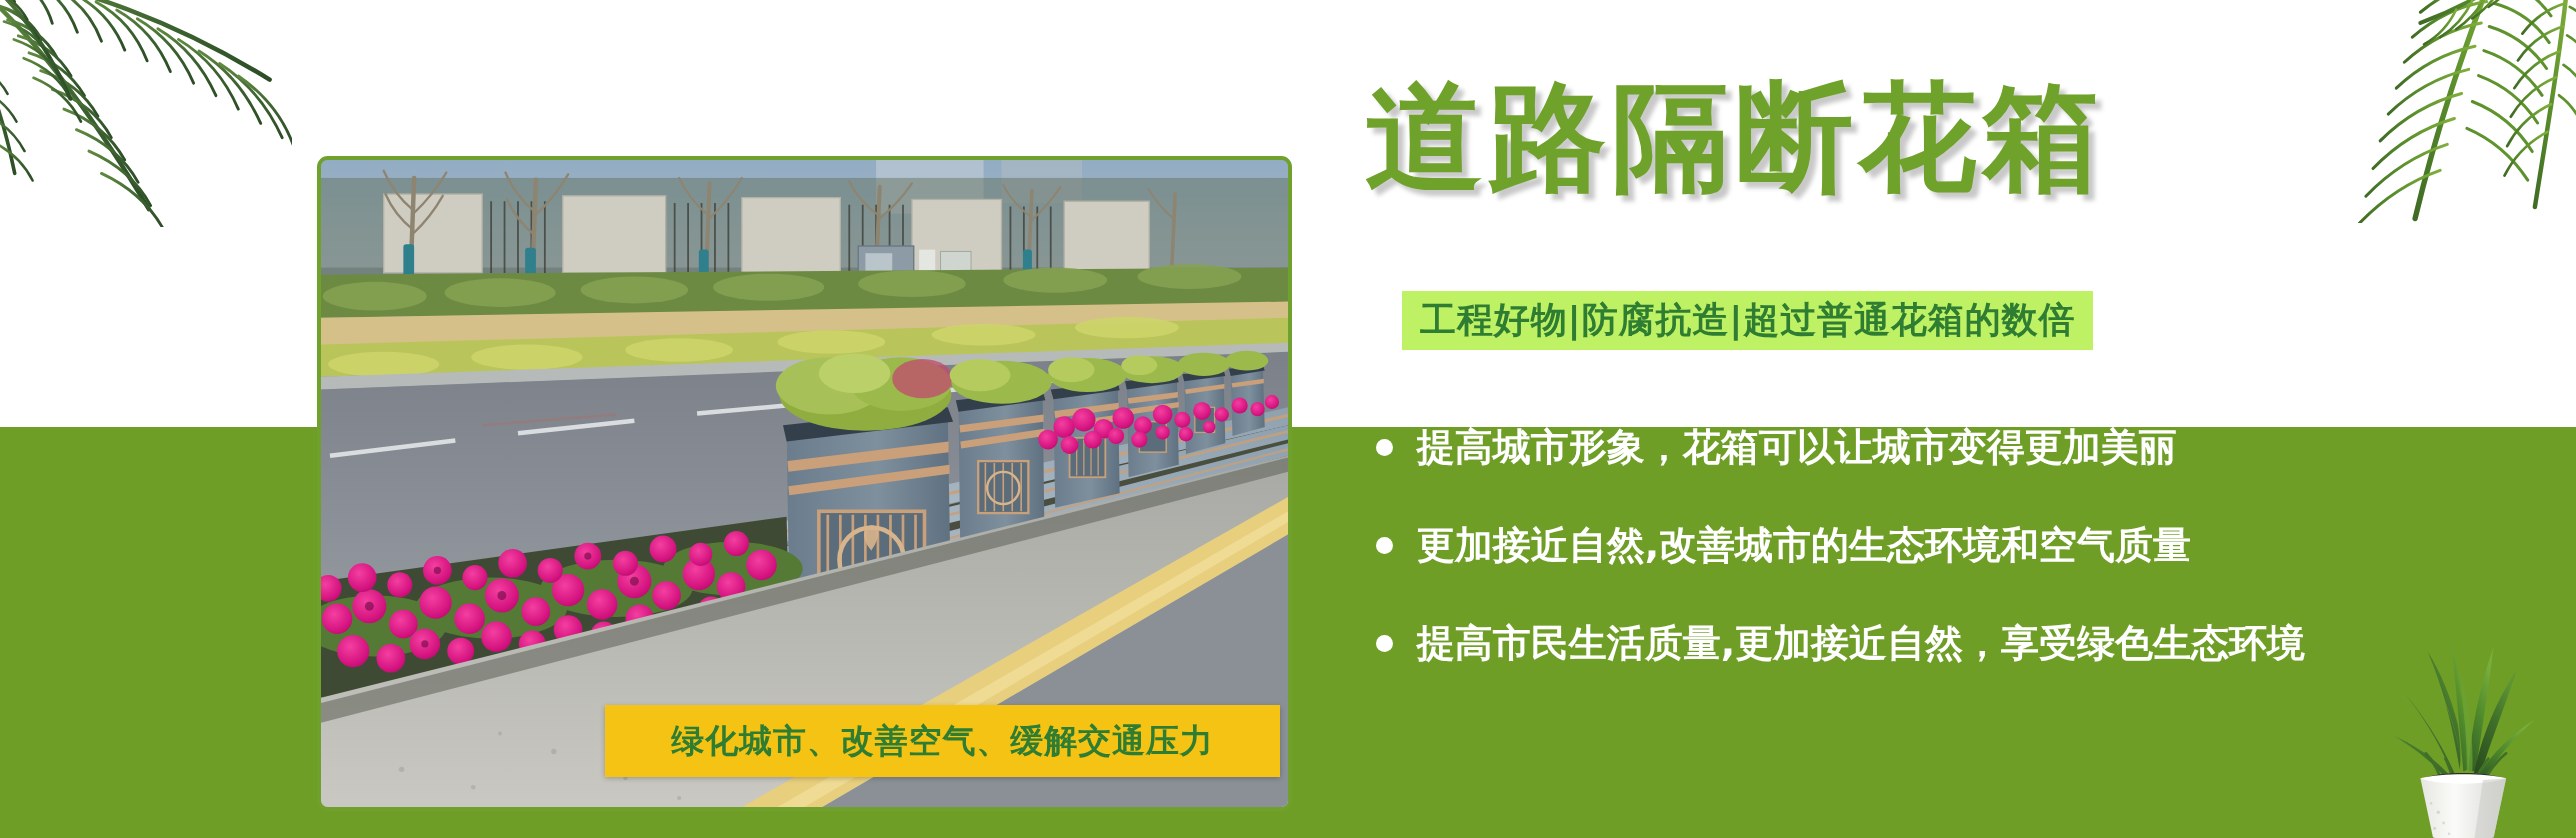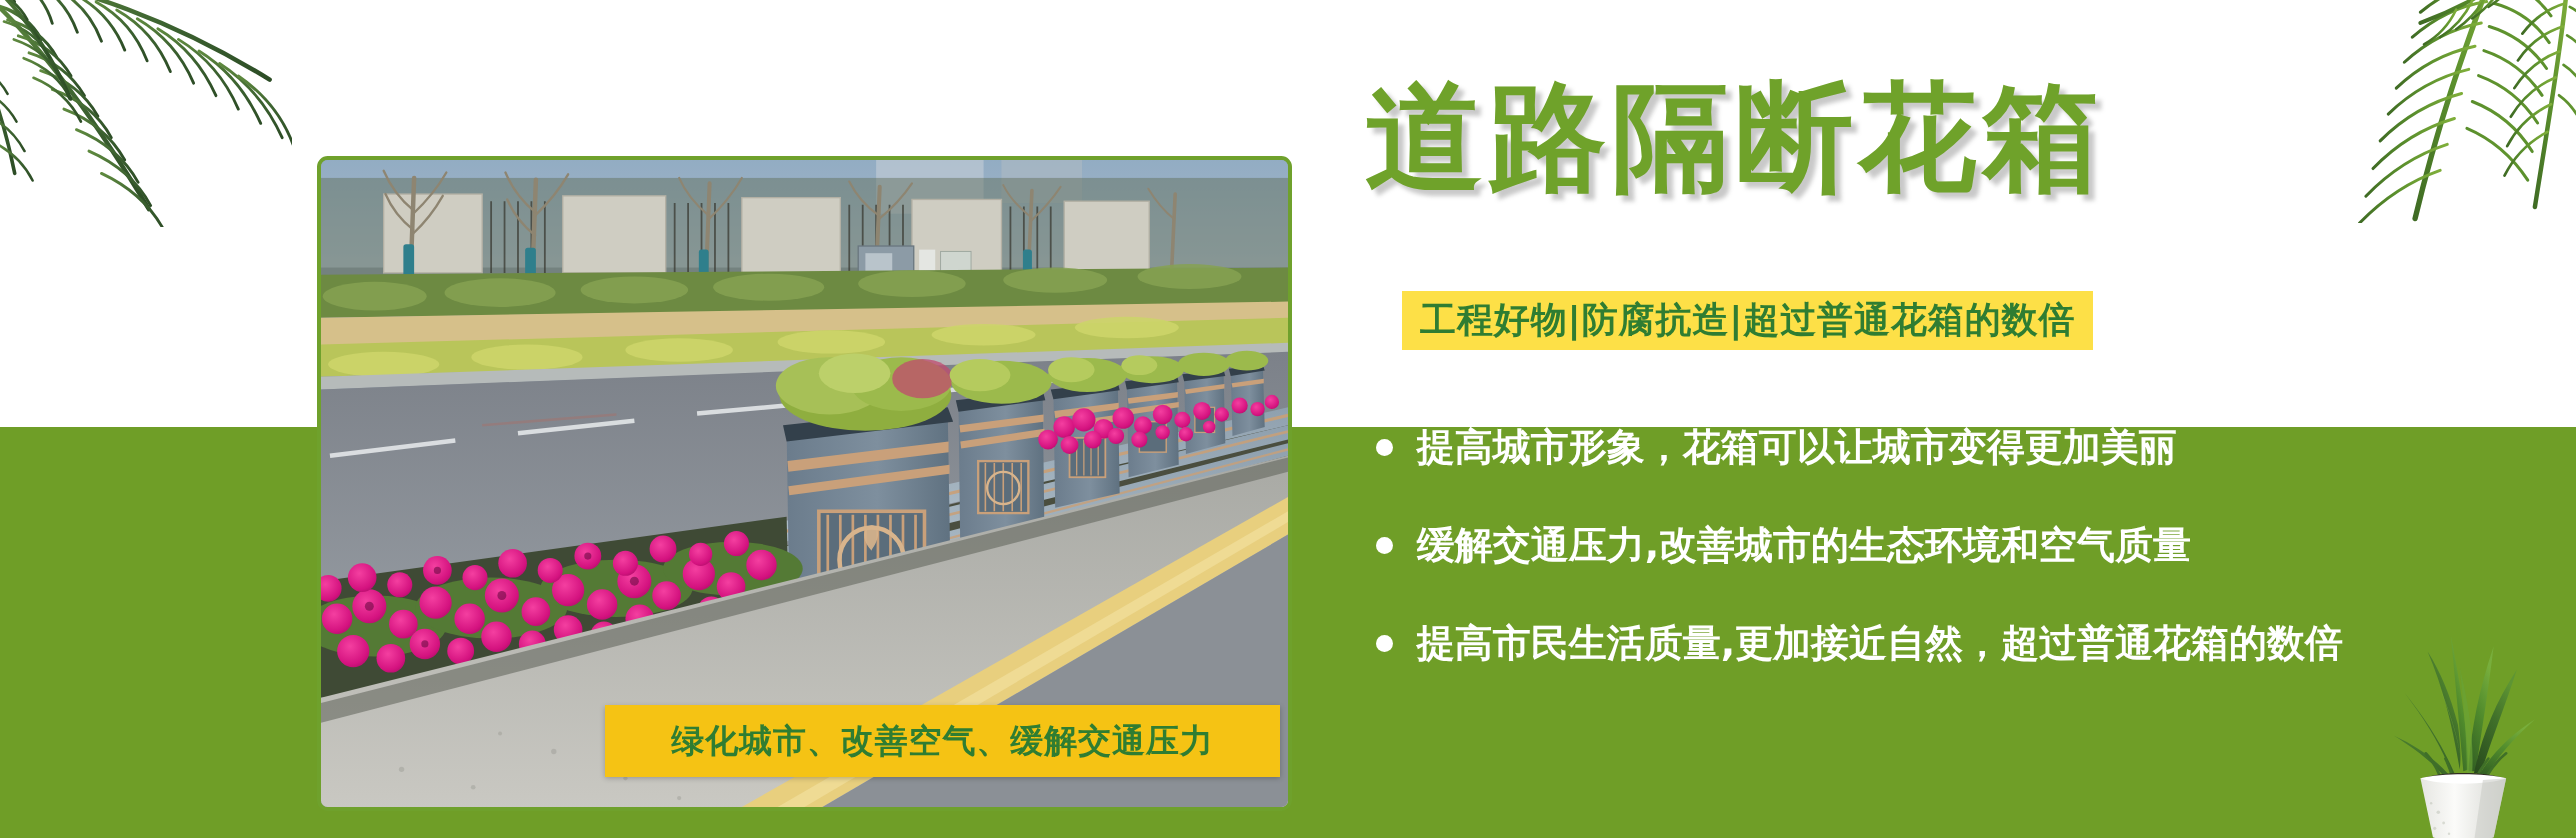--- a/index.html
+++ b/index.html
@@ -63,7 +63,7 @@
   #subtitle-badge{
     position:absolute; left:46px; top:243px;
     height:59px; padding:0 18px;
-    background:#fde047;
+    background:#bef264;
     display:flex; align-items:center;
   }
   #subtitle-badge .txt{

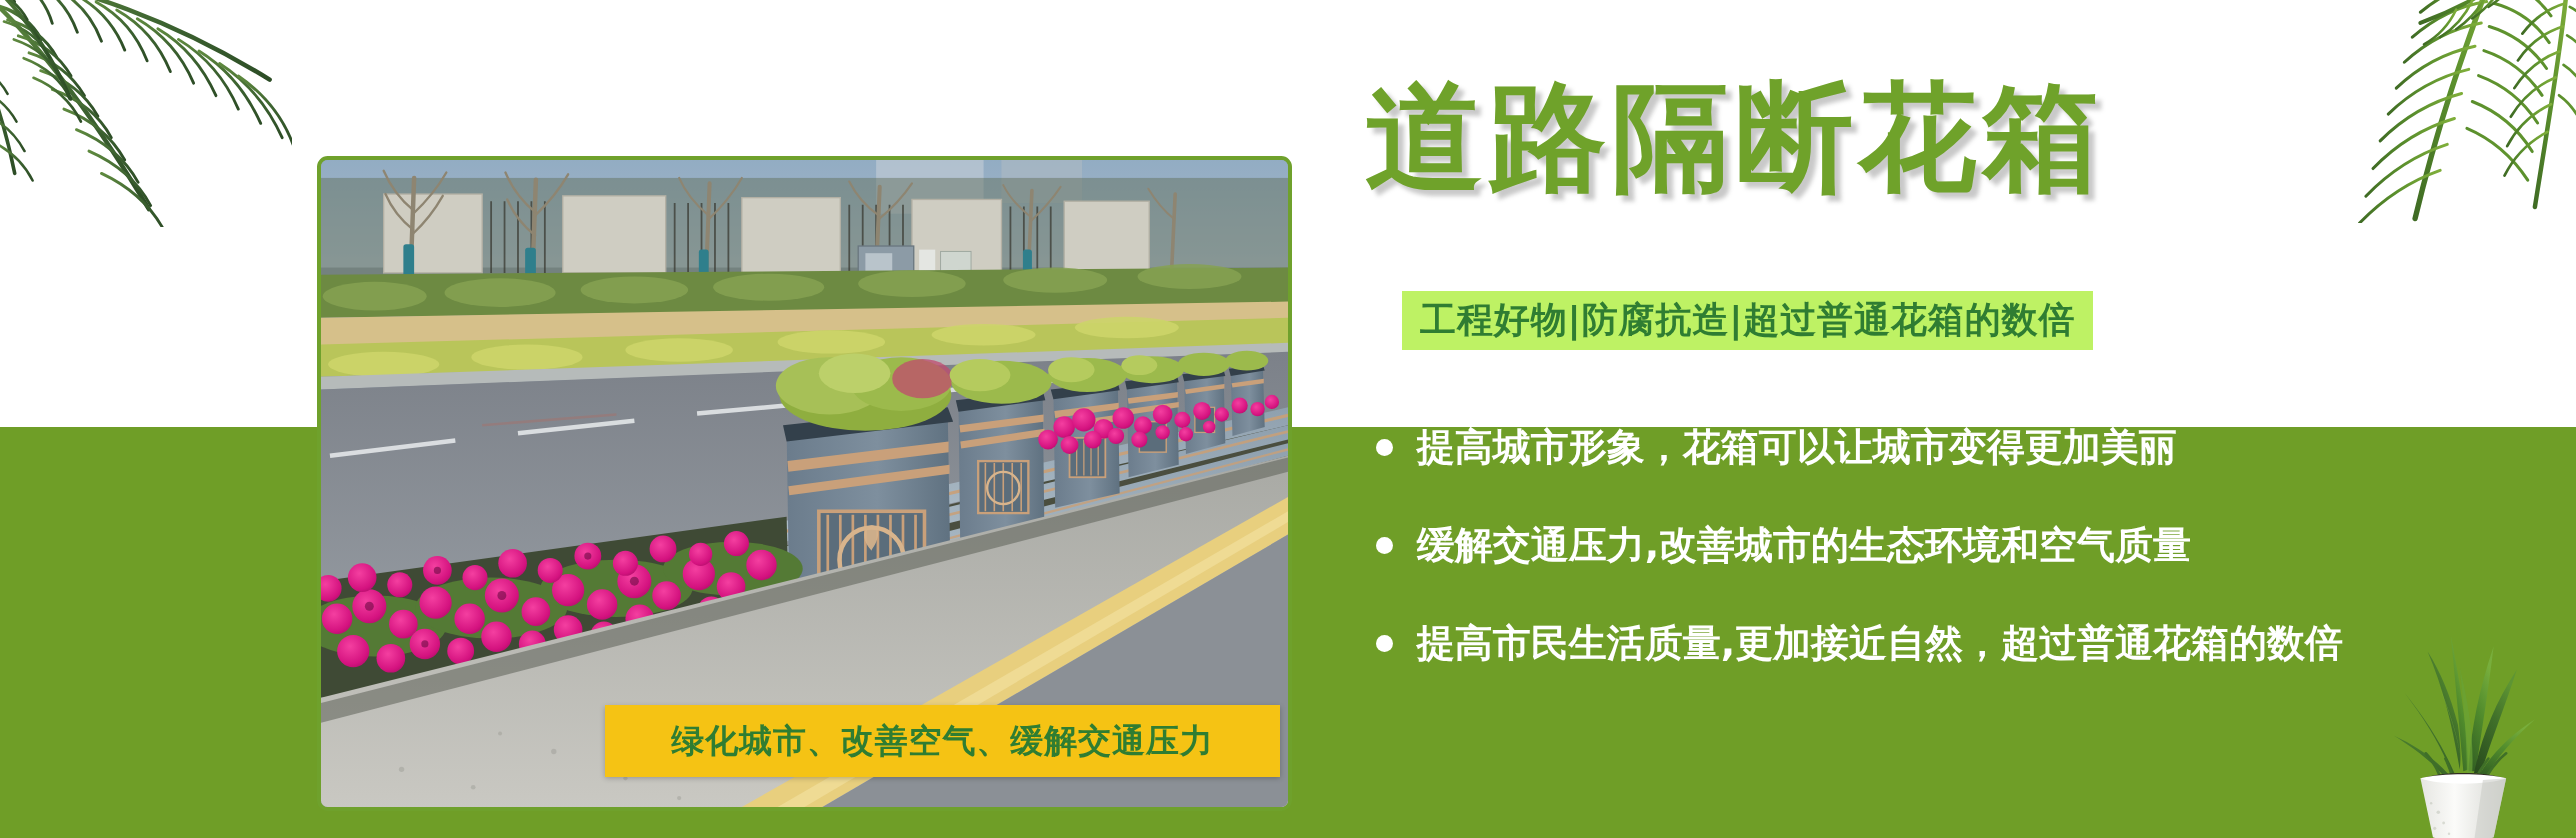--- a/index.html
+++ b/index.html
@@ -606,7 +606,7 @@
       </div>
       <div class="bullet">
         <span class="dot"></span>
-        <span class="btxt">缓解交通压力,改善城市的生态环境和空气质量</span>
+        <span class="btxt">更加接近自然,改善城市的生态环境和空气质量</span>
       </div>
       <div class="bullet">
         <span class="dot"></span>

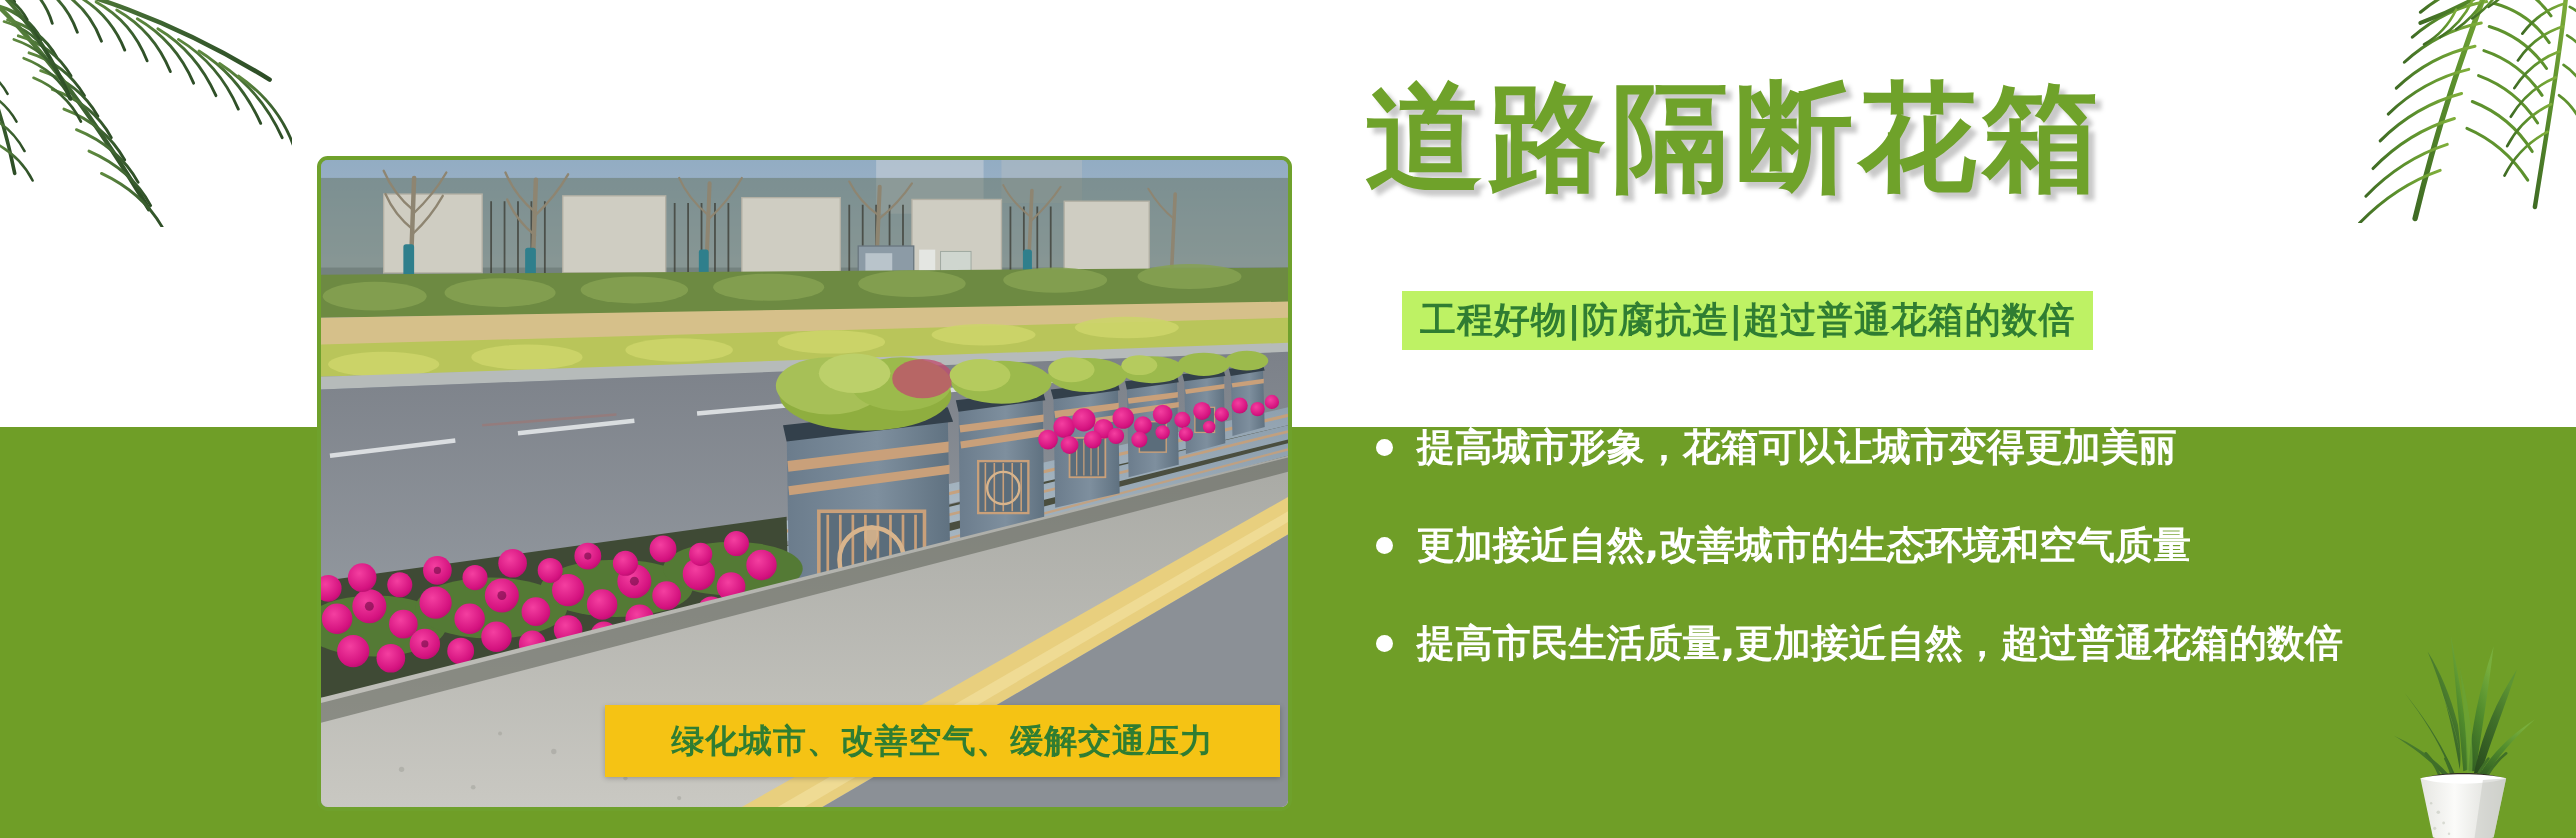--- a/index.html
+++ b/index.html
@@ -610,7 +610,7 @@
       </div>
       <div class="bullet">
         <span class="dot"></span>
-        <span class="btxt">提高市民生活质量,更加接近自然，超过普通花箱的数倍</span>
+        <span class="btxt">提高市民生活质量,更加接近自然，享受绿色生态环境</span>
       </div>
     </div>
   </div>

